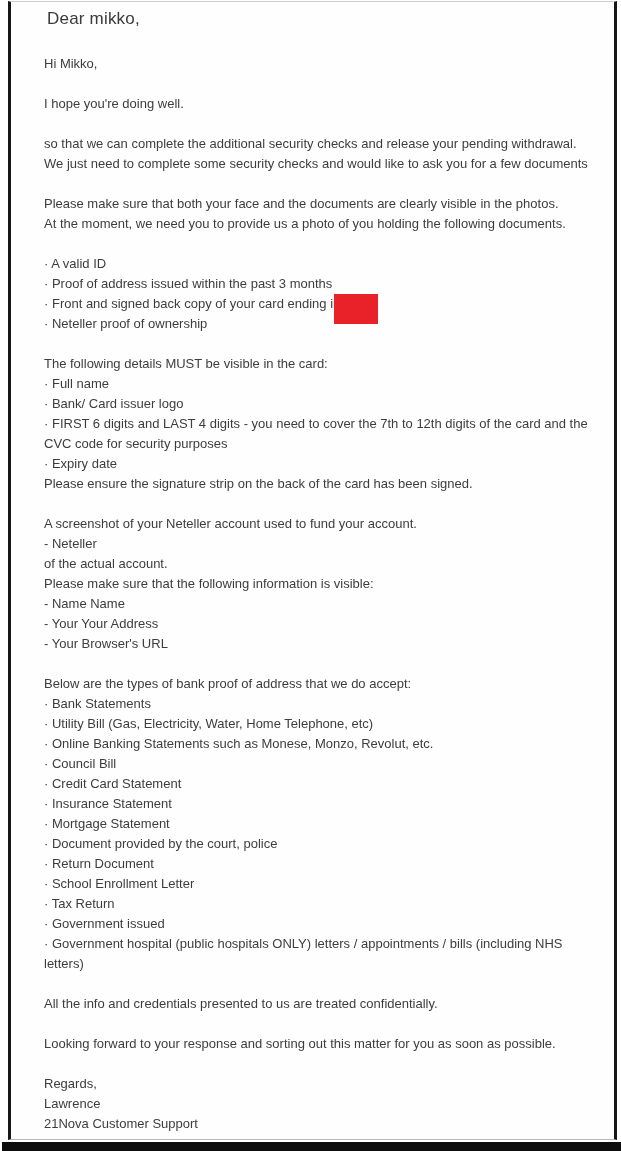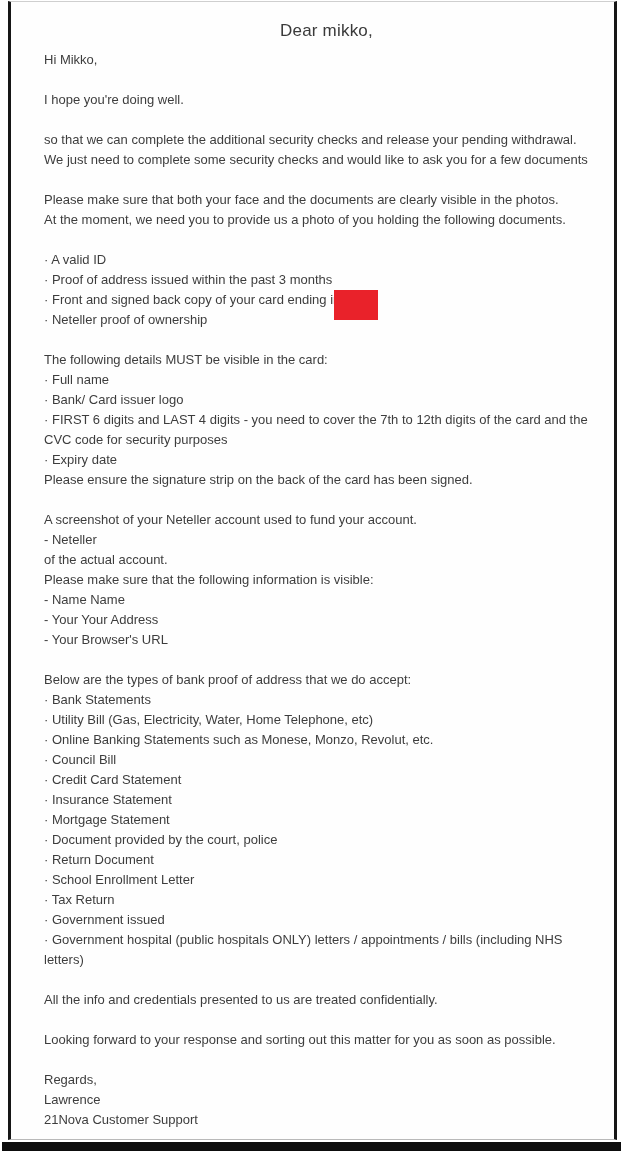--- a/index.html
+++ b/index.html
@@ -45,11 +45,10 @@
   .heading {
     font-size: 17px;
     font-weight: 400;
-    margin: 12px 0 0 3px;
+    margin: 0 0 0 3px;
     line-height: 22px;
     color: #3a3a3a;
     letter-spacing: 0.2px;
-    text-align: center;
   }
   .lines {
     margin-top: 8px;

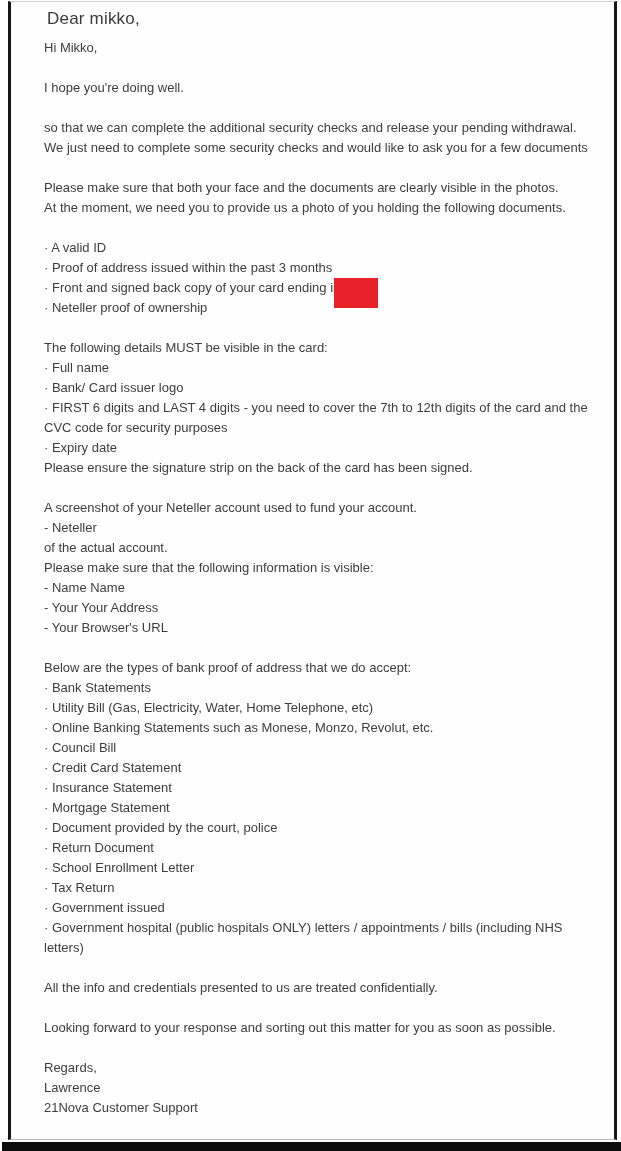--- a/index.html
+++ b/index.html
@@ -51,7 +51,7 @@
     letter-spacing: 0.2px;
   }
   .lines {
-    margin-top: 8px;
+    margin-top: 24px;
   }
   .line {
     height: 20px;

